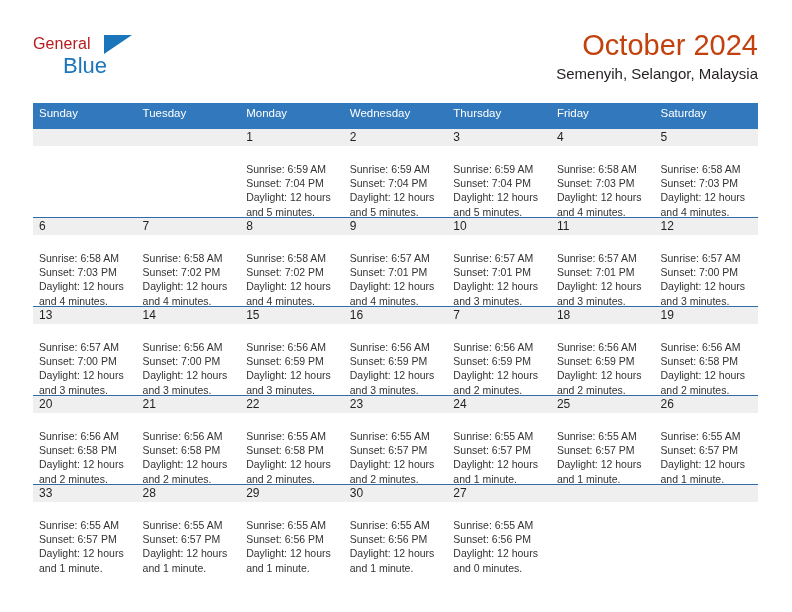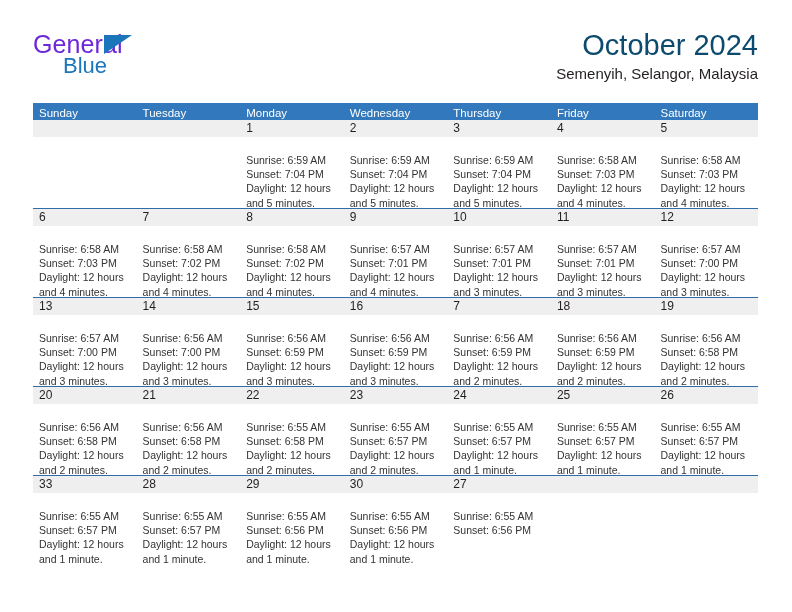--- a/index.html
+++ b/index.html
@@ -42,8 +42,8 @@
     position: absolute;
     left: 0;
     top: 0;
-    font-size: 25px;
-    color: #6d28d9;
+    font-size: 16px;
+    color: #b91c1c;
     letter-spacing: 0.1px;
     line-height: 24px;
     font-family: "Liberation Sans", sans-serif;

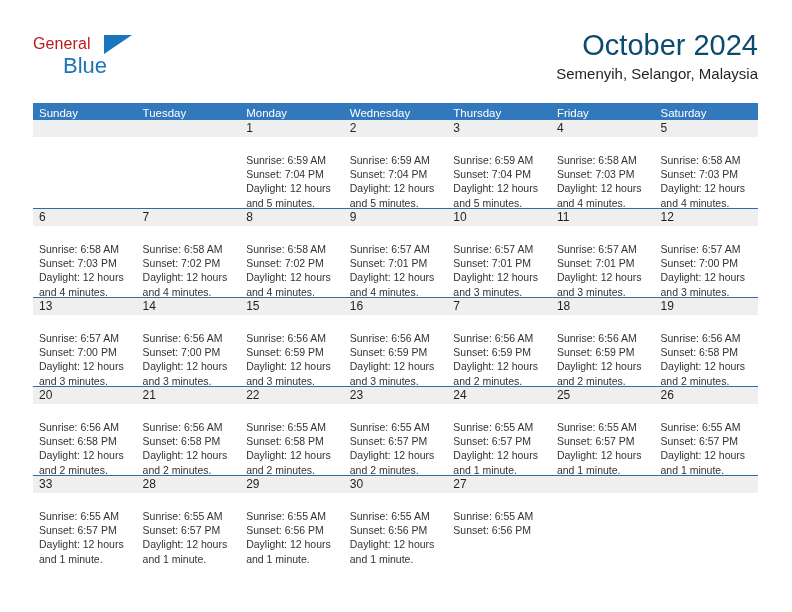--- a/index.html
+++ b/index.html
@@ -75,7 +75,7 @@
   }
   .cal-title {
     font-size: 29px;
-    color: #0c4a6e;
+    color: #c2410c;
     line-height: 34px;
     white-space: nowrap;
   }

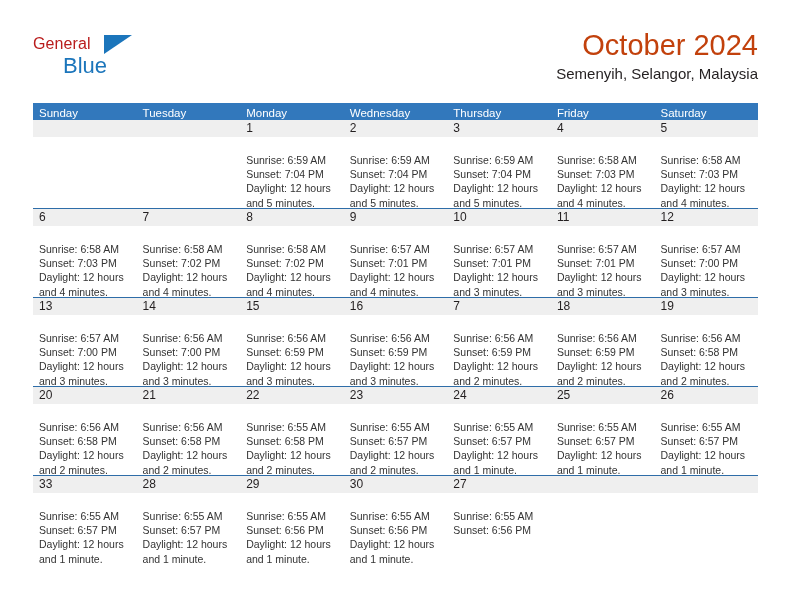--- a/index.html
+++ b/index.html
@@ -98,7 +98,7 @@
   .dow-row {
     display: flex;
     background: #3278bc;
-    height: 17px;
+    height: 26px;
   }
   .dow {
     flex: 1 1 0;

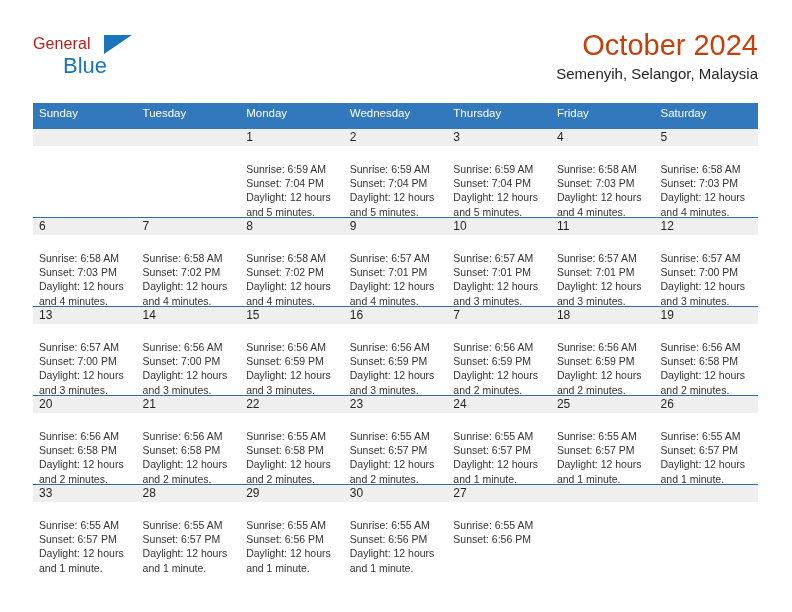--- a/index.html
+++ b/index.html
@@ -472,6 +472,7 @@
             <div class="dayinfo">
               <div>Sunrise: 6:55 AM</div>
               <div>Sunset: 6:56 PM</div>
+              <div class="daylight">Daylight: 12 hours and 0 minutes.</div>
             </div>
           </div>
           <div class="day empty">

